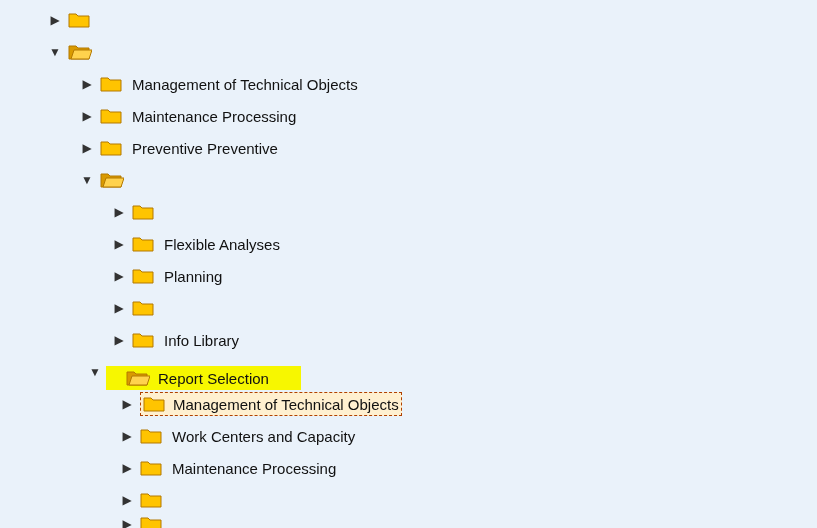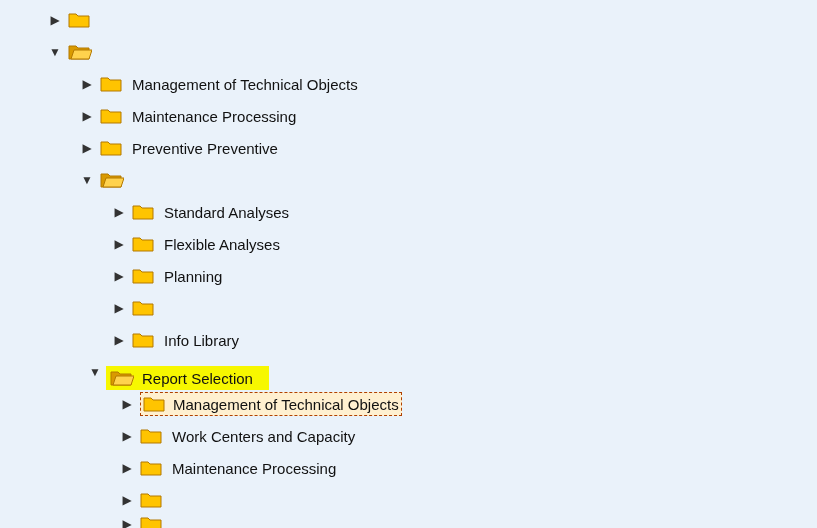--- a/index.html
+++ b/index.html
@@ -137,7 +137,6 @@
           <use href="#folder-closed"></use>
         </svg>
       </span>
-    <span class="label">Standard Analyses</span>
   </div>
 
   <div class="row" style="padding-left:112px">

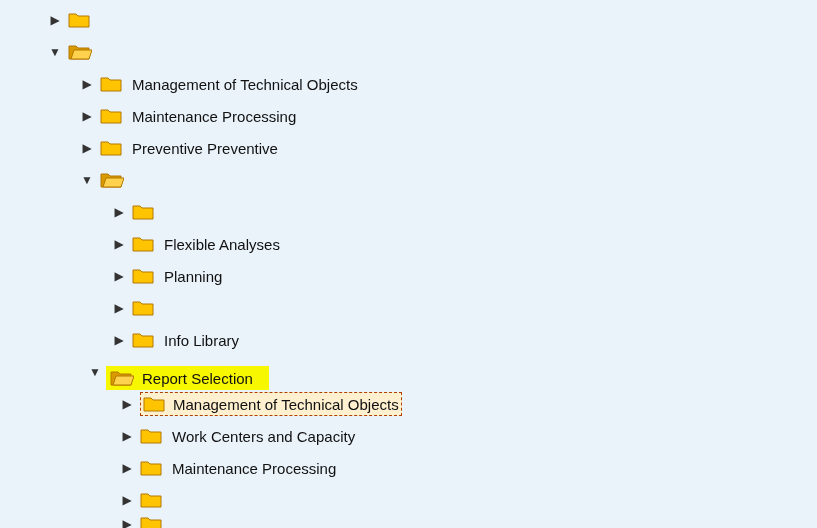--- a/index.html
+++ b/index.html
@@ -46,7 +46,7 @@
   }
   .highlight-yellow {
     background: #f7f700;
-    padding: 2px 4px;
+    padding: 2px 20px;
     margin-top: 12px;
   }
   .sel-wrap {

